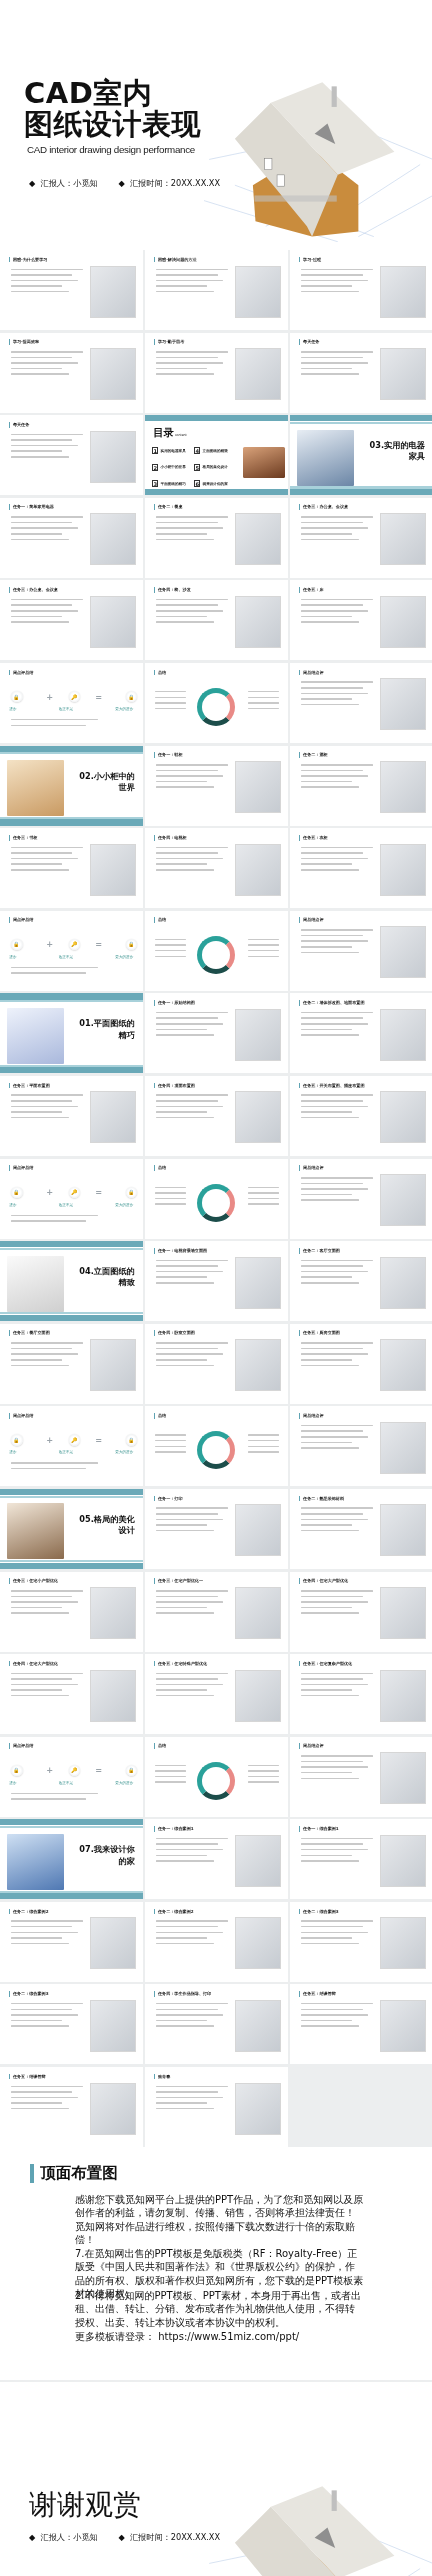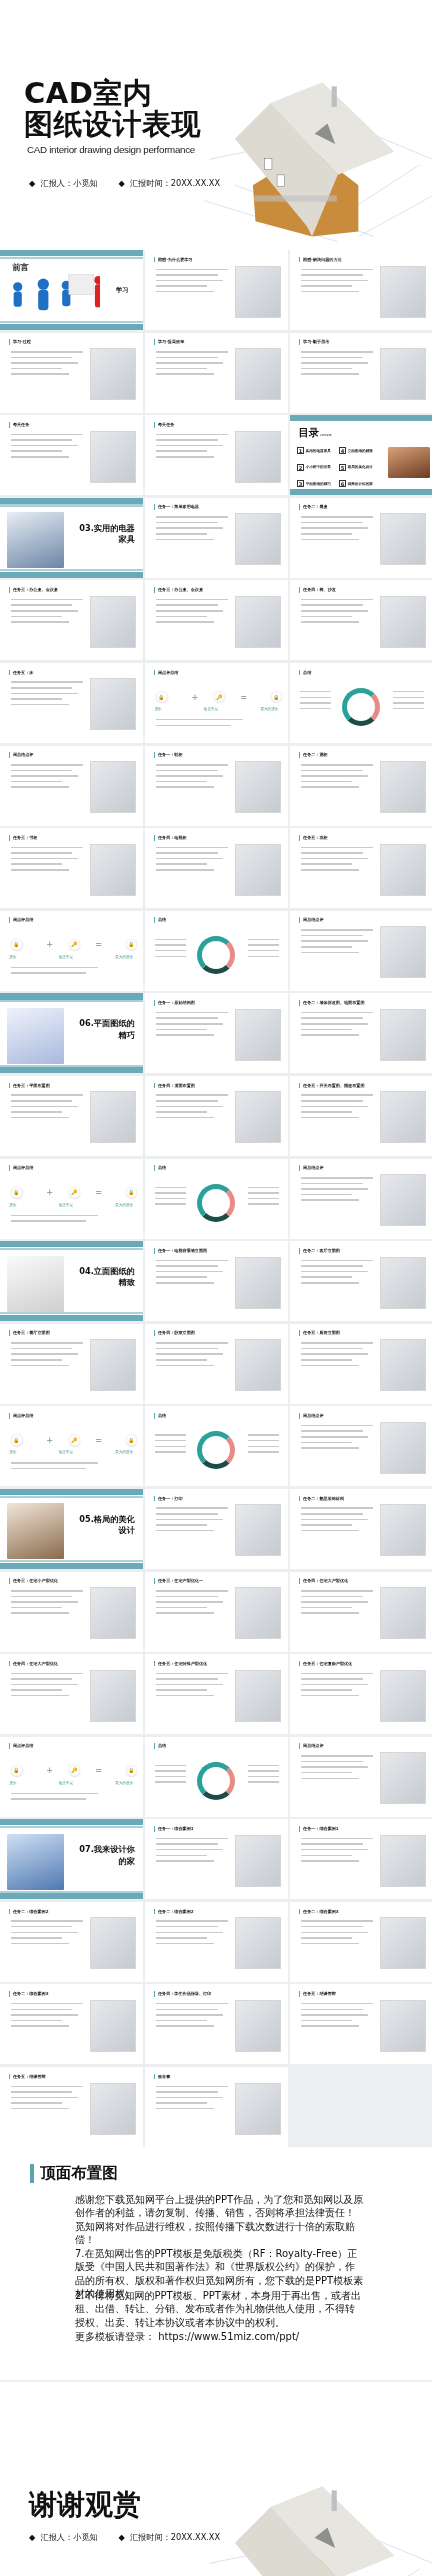--- a/index.html
+++ b/index.html
@@ -100,25 +100,6 @@
   </section>
 
   <div class="grid" id="grid">
-      <div class="slide sec">
-        <div class="bar-top"></div>
-        <div class="bar-top2"></div>
-        <div style="position:absolute;left:12.4px;top:12.4px;font-size:8.2px;font-weight:bold">前言</div>
-        <svg style="position:absolute;left:7.2px;top:24px" width="93" height="46" viewBox="0 0 180 90">
-          <circle cx="20" cy="25" r="9" fill="#1f6fc4"></circle>
-          <rect x="12" y="34" width="16" height="30" rx="6" fill="#1f6fc4"></rect>
-          <circle cx="70" cy="20" r="11" fill="#1f6fc4"></circle>
-          <rect x="60" y="31" width="20" height="40" rx="7" fill="#1f6fc4"></rect>
-          <circle cx="115" cy="22" r="9" fill="#1f6fc4"></circle>
-          <rect x="107" y="31" width="16" height="32" rx="6" fill="#1f6fc4"></rect>
-          <rect x="120" y="0" width="48" height="40" fill="#eee" stroke="#ccc"></rect>
-          <circle cx="178" cy="12" r="8" fill="#d22"></circle>
-          <rect x="171" y="20" width="14" height="45" rx="5" fill="#d22"></rect>
-        </svg>
-        <div style="position:absolute;left:116px;top:36px;font-size:6.2px;font-weight:bold">学习</div>
-        <div class="bar-bot2"></div>
-        <div class="bar-bot"></div>
-      </div>
       <div class="slide">
         <div class="stitle">困惑-为什么要学习</div>
         <div class="lines">

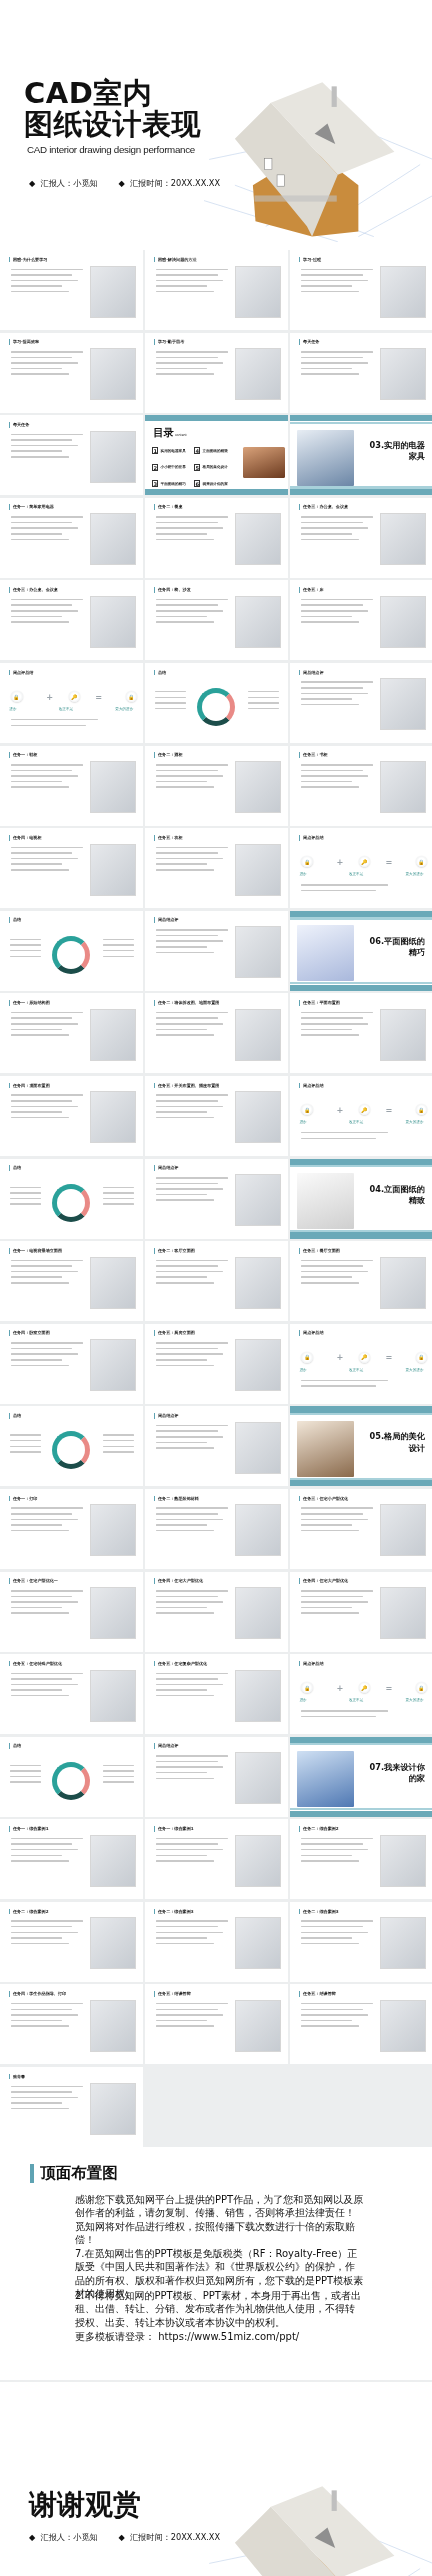--- a/index.html
+++ b/index.html
@@ -333,6 +333,14 @@
         </div>
         <div class="pic"></div>
       </div>
+      <div class="slide sec">
+        <div class="bar-top"></div>
+        <div class="bar-top2"></div>
+        <div class="sec-pic wood"></div>
+        <div class="sec-title">02.小小柜中的世界</div>
+        <div class="bar-bot2"></div>
+        <div class="bar-bot"></div>
+      </div>
       <div class="slide">
         <div class="stitle">任务一：鞋柜</div>
         <div class="lines">

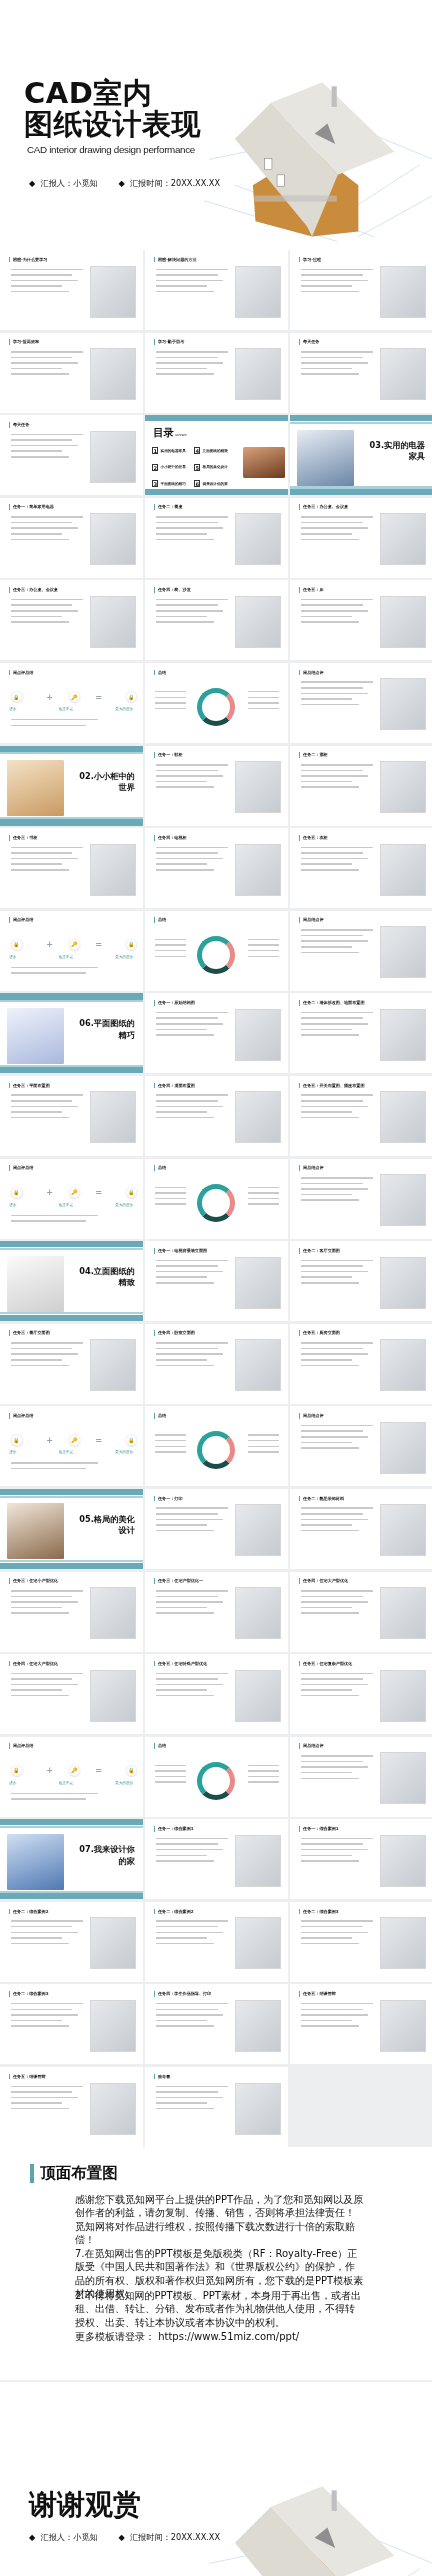--- a/index.html
+++ b/index.html
@@ -450,7 +450,7 @@
         <div class="bar-top"></div>
         <div class="bar-top2"></div>
         <div class="sec-pic blue"></div>
-        <div class="sec-title">06.平面图纸的精巧</div>
+        <div class="sec-title">01.平面图纸的精巧</div>
         <div class="bar-bot2"></div>
         <div class="bar-bot"></div>
       </div>

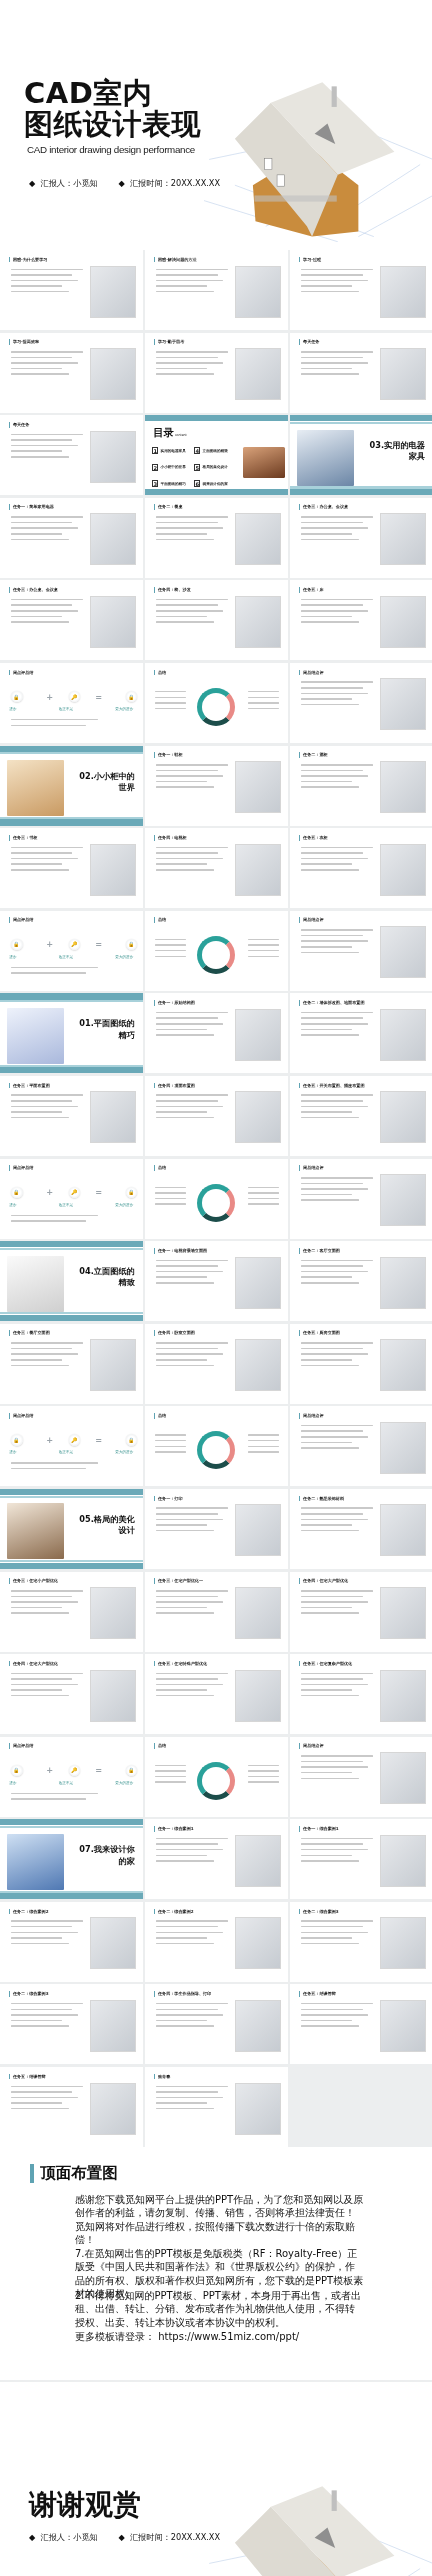--- a/index.html
+++ b/index.html
@@ -60,7 +60,7 @@
 
   
   .thanks { position: absolute; left: 0; top: 2383px; width: 433px; height: 245px; }
-  .thanks-title { position: absolute; left: 29px; top: 103px; font-size: 28px; font-weight: bold; color: #111; text-align: center; }
+  .thanks-title { position: absolute; left: 29px; top: 103px; font-size: 28px; font-weight: normal; color: #111; text-align: center; }
   .thanks-meta { position: absolute; left: 29px; top: 149px; font-size: 8.2px; color: #111; display: flex; gap: 20.6px; }
   .thanks .house { top: 103px; }
 </style>

